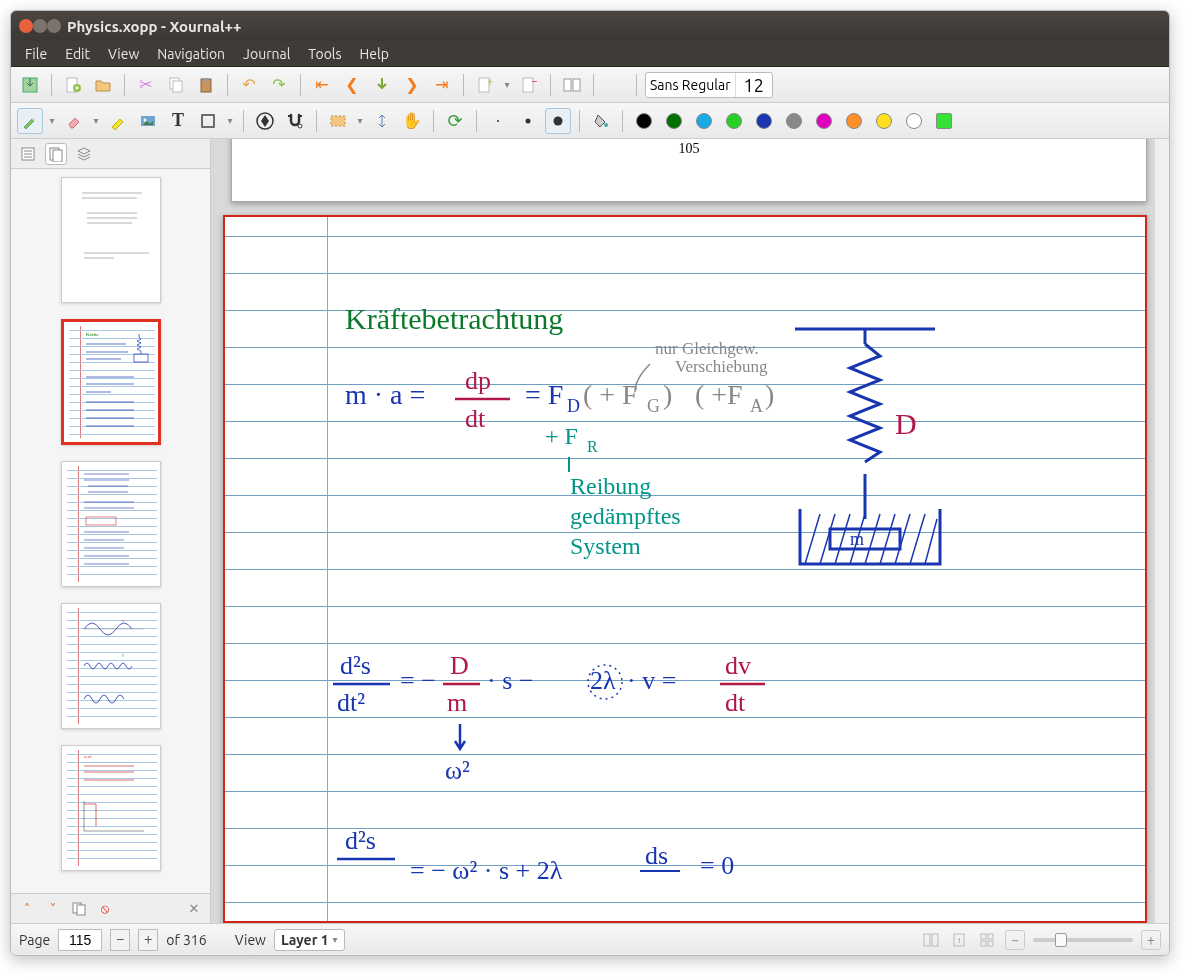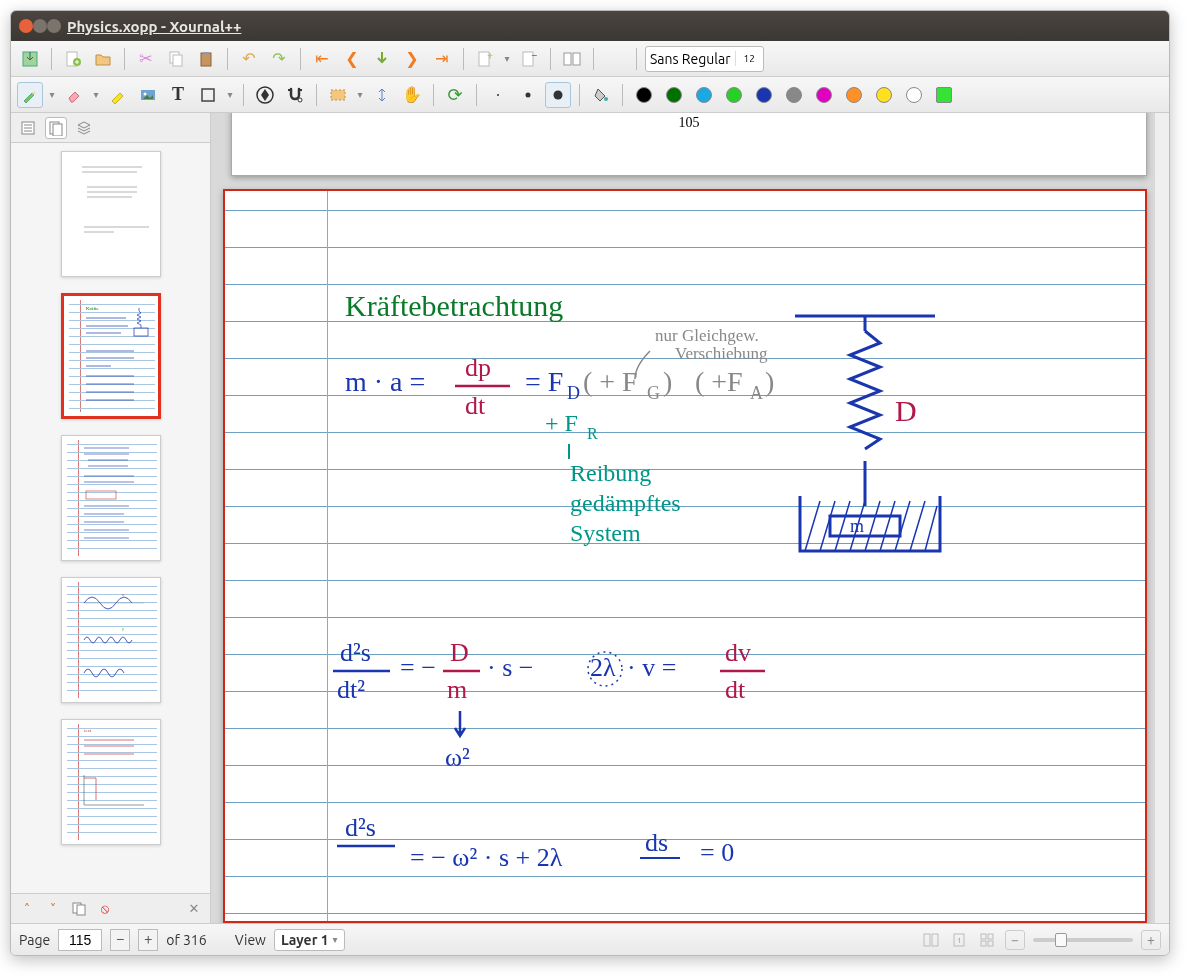--- a/index.html
+++ b/index.html
@@ -30,7 +30,6 @@
     display: flex;
     align-items: center;
     padding-left: 8px;
-    text-decoration: underline;
   }
   .wbtn { width: 14px; height: 14px; border-radius: 50%; }
   .wbtn.close { background: #e8613b; }

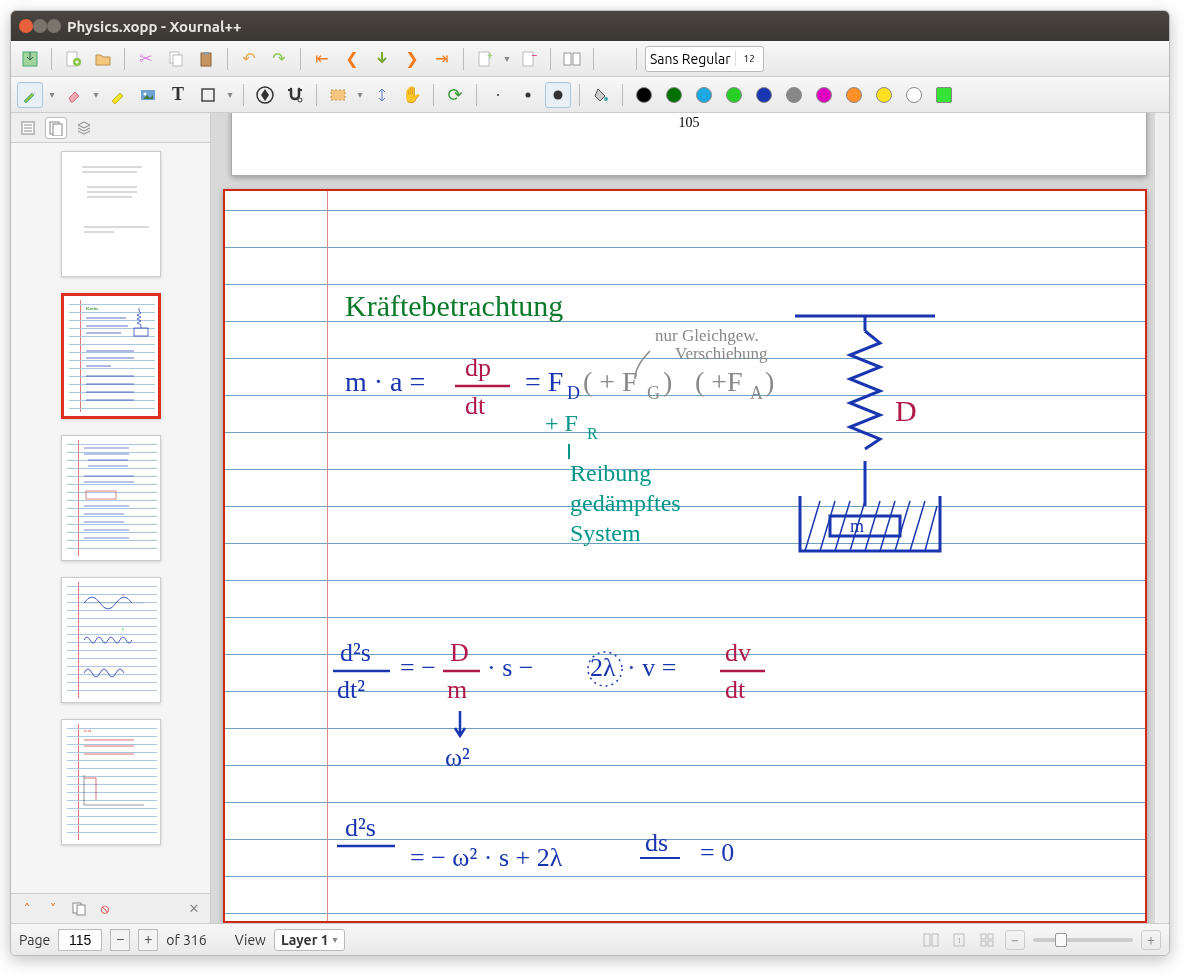--- a/index.html
+++ b/index.html
@@ -235,6 +235,15 @@
     <span class="title">Physics.xopp - Xournal++</span>
   </div>
 
+  <div class="menubar">
+    <span class="menu-item">File</span>
+    <span class="menu-item">Edit</span>
+    <span class="menu-item">View</span>
+    <span class="menu-item">Navigation</span>
+    <span class="menu-item">Journal</span>
+    <span class="menu-item">Tools</span>
+    <span class="menu-item">Help</span>
+  </div>
 
   <div class="toolbar">
     <div class="tbtn">

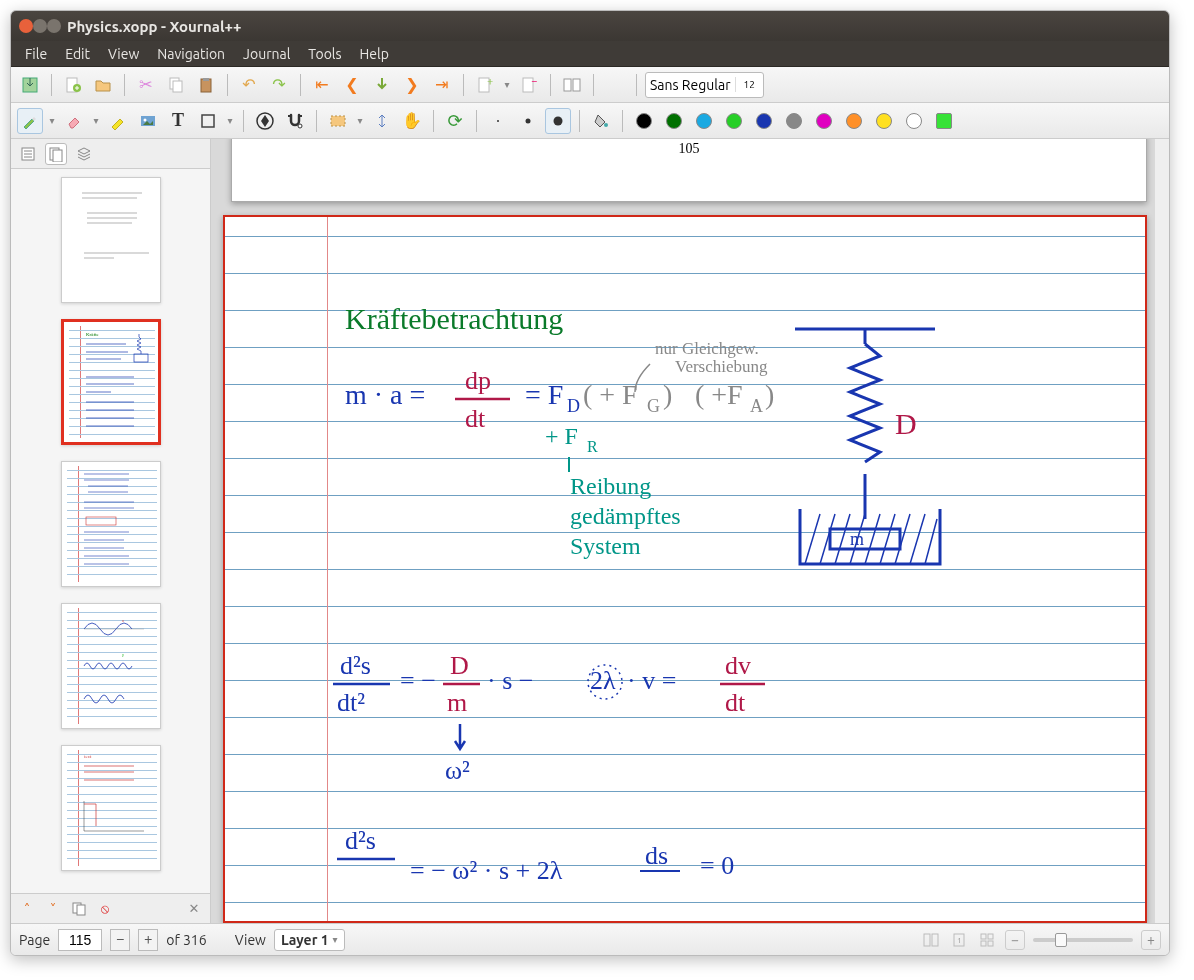--- a/index.html
+++ b/index.html
@@ -73,7 +73,7 @@
     display: flex; align-items: center; border-radius: 3px;
   }
   .font-box .fname { padding: 2px 4px; font-size: 14px; }
-  .font-box .fsize { padding: 2px 8px; font-size: 10px; border-left: 1px solid #ddd; }
+  .font-box .fsize { padding: 2px 8px; font-size: 18px; border-left: 1px solid #ddd; }
   .color-swatch-lg { width: 18px; height: 18px; border-radius: 50%; }
   .color-swatch { width: 16px; height: 16px; border-radius: 50%; border: 1px solid #888; }
   .body-split { flex: 1; display: flex; overflow: hidden; }

